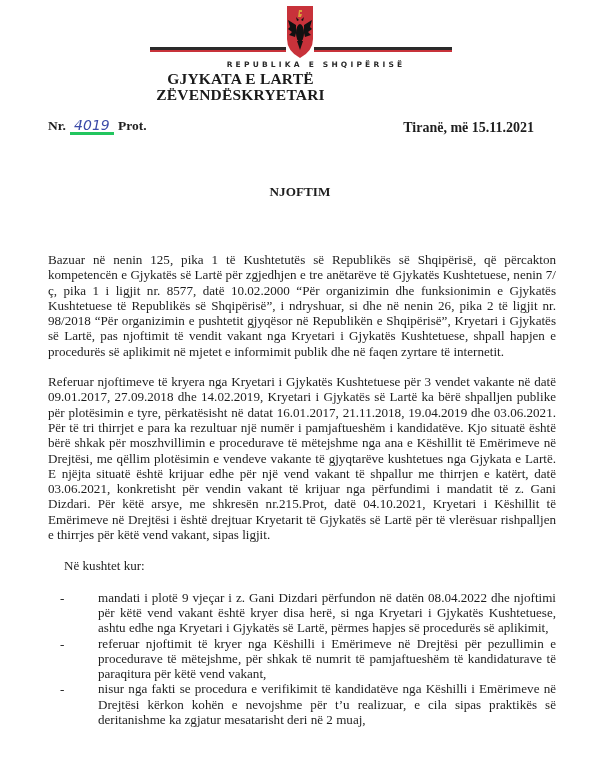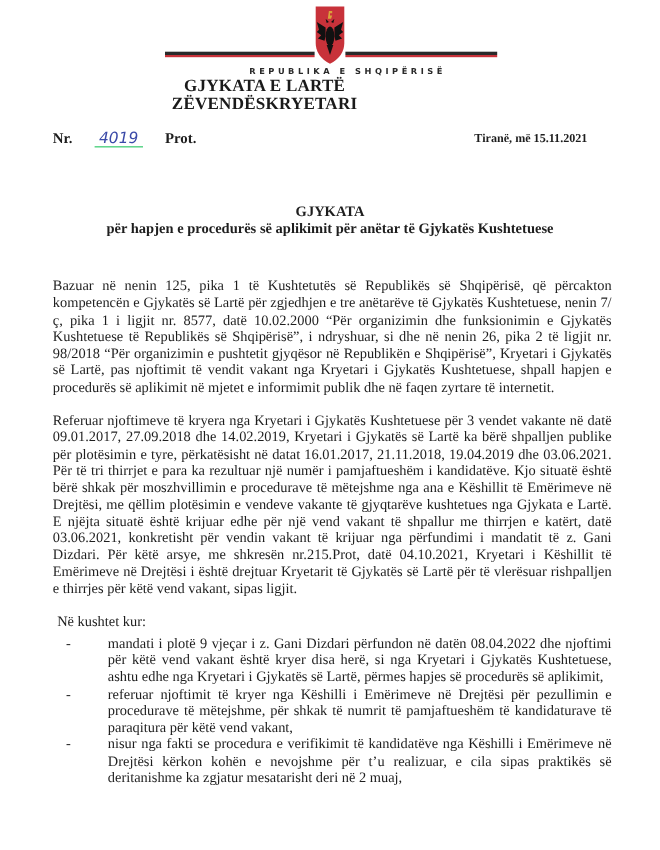--- a/index.html
+++ b/index.html
@@ -20,9 +20,9 @@
            font-size: 15.5px; font-weight: bold; line-height: 16px; color: #1a1a1a; letter-spacing: 0.2px; }
 
   .prot { position: absolute; left: 48px; top: 118px; font-size: 13.5px; font-weight: bold; }
-  .prot .num { display: inline-block; width: 44px; border-bottom: 1px solid #22c55e; text-align: center;
+  .prot .num { display: inline-block; width: 44px; border-bottom: 3px solid #22c55e; text-align: center;
                font-family: "DejaVu Sans", sans-serif; font-weight: normal; font-style: italic;
-               color: #3b4aa8; font-size: 14px; margin: 0 20px; line-height: 14px; }
+               color: #3b4aa8; font-size: 14px; margin: 0 4px; line-height: 14px; }
   .date { position: absolute; right: 66px; top: 120px; font-size: 11px; font-weight: bold; }
 
   .title-block { position: absolute; top: 184px; left: 0; width: 600px; text-align: center;

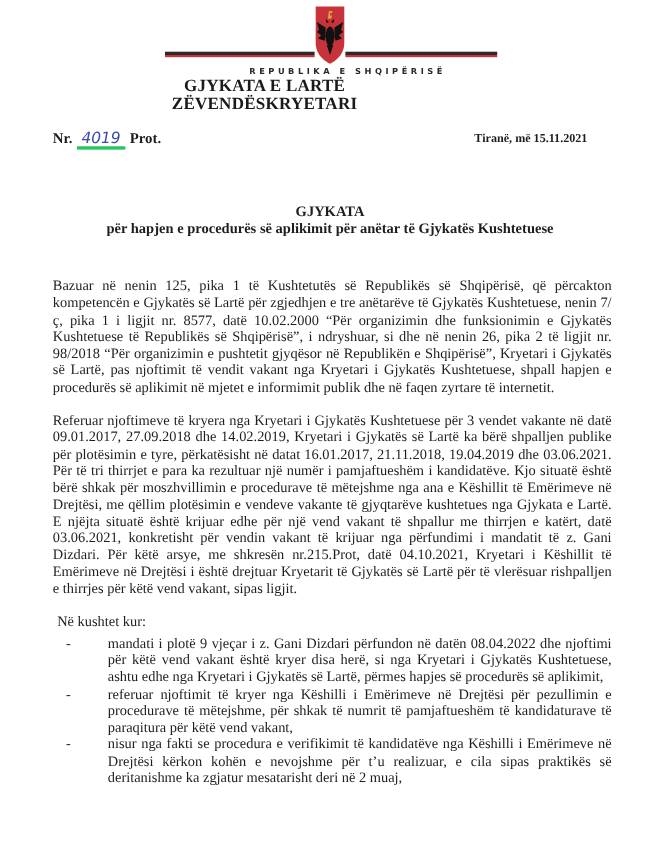--- a/index.html
+++ b/index.html
@@ -23,7 +23,7 @@
   .prot .num { display: inline-block; width: 44px; border-bottom: 3px solid #22c55e; text-align: center;
                font-family: "DejaVu Sans", sans-serif; font-weight: normal; font-style: italic;
                color: #3b4aa8; font-size: 14px; margin: 0 4px; line-height: 14px; }
-  .date { position: absolute; right: 66px; top: 120px; font-size: 11px; font-weight: bold; }
+  .date { position: absolute; right: 66px; top: 120px; font-size: 14px; font-weight: bold; }
 
   .title-block { position: absolute; top: 184px; left: 0; width: 600px; text-align: center;
                  font-weight: bold; font-size: 13.2px; line-height: 16px; }

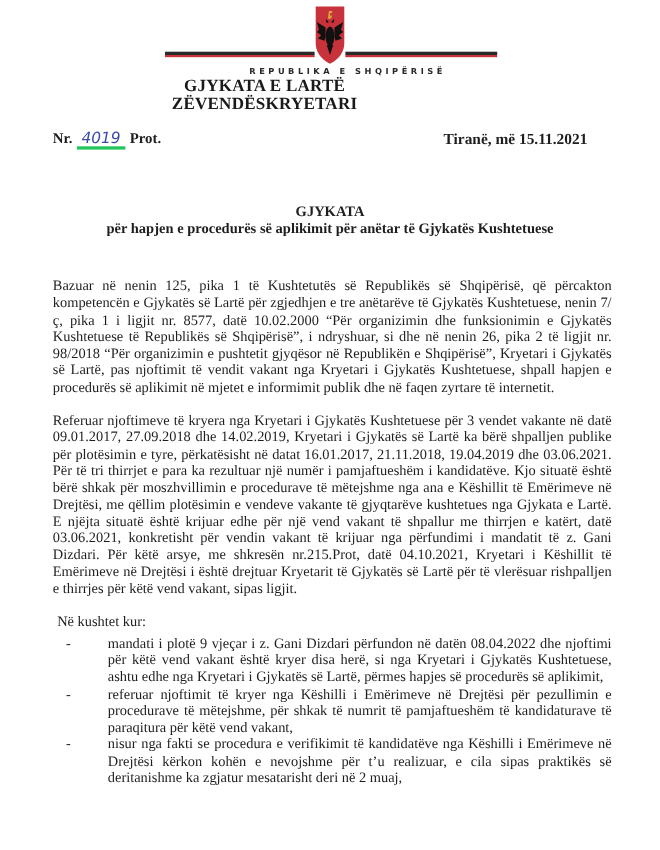--- a/index.html
+++ b/index.html
@@ -68,7 +68,7 @@
   <div class="date">Tiranë, më 15.11.2021</div>
 
   <div class="title-block">
-    <div>GJYKATA</div>
+    <div>NJOFTIM</div>
     <div>për hapjen e procedurës së aplikimit për anëtar të Gjykatës Kushtetuese</div>
   </div>
 

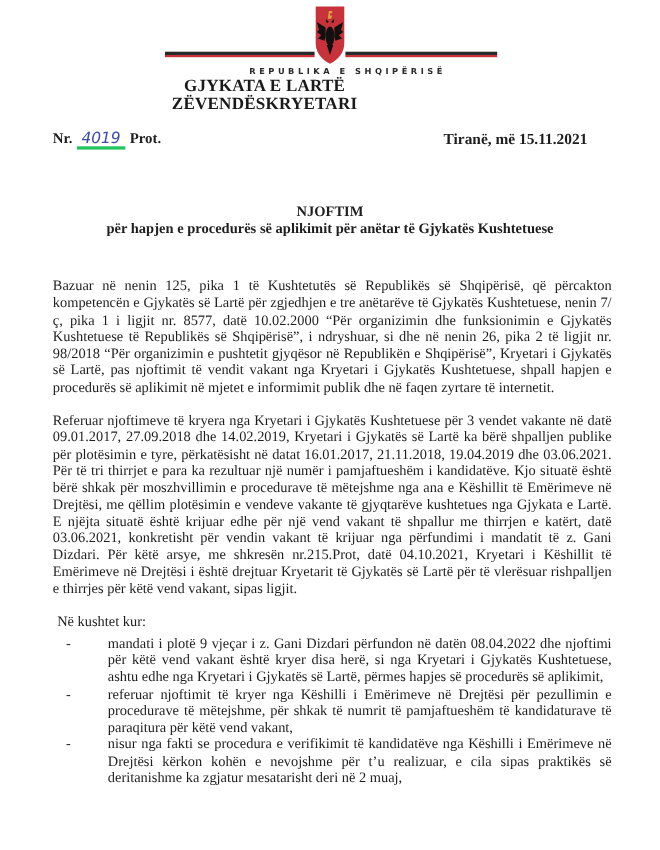--- a/index.html
+++ b/index.html
@@ -69,7 +69,6 @@
 
   <div class="title-block">
     <div>NJOFTIM</div>
-    <div>për hapjen e procedurës së aplikimit për anëtar të Gjykatës Kushtetuese</div>
   </div>
 
   <div class="body">

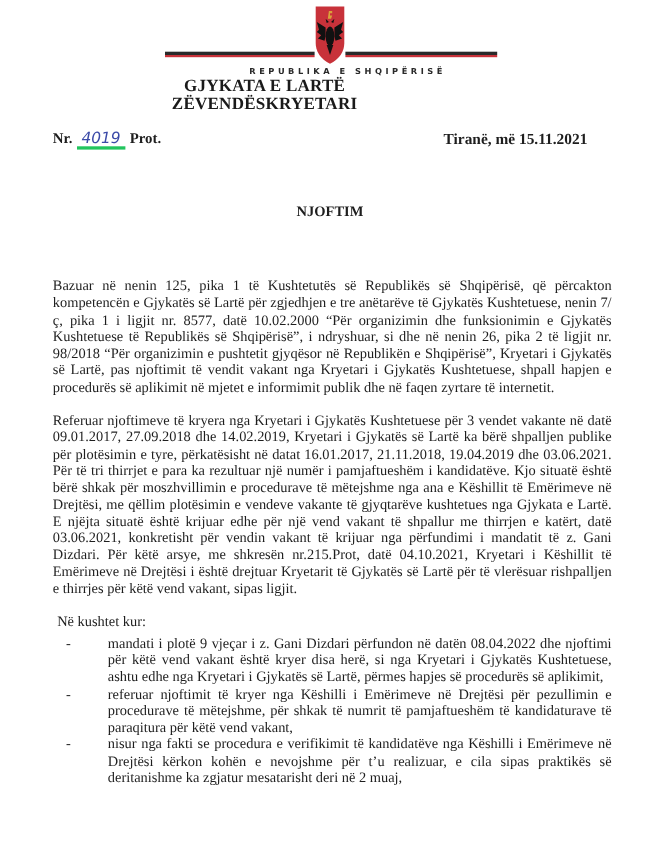--- a/index.html
+++ b/index.html
@@ -31,7 +31,7 @@
   .body { position: absolute; left: 48px; top: 240px; width: 508px; font-size: 13.1px;
           line-height: 15.3px; text-align: justify; }
   .body p { margin: 12px 0 15px 0; }
-  .body .lead { margin: 4px; }
+  .body .lead { margin: 16px; }
   ul.conds { list-style: none; margin: 0; padding: 0; }
   ul.conds li { position: relative; padding-left: 50px; }
   ul.conds li::before { content: "-"; position: absolute; left: 12px; top: 0; }

